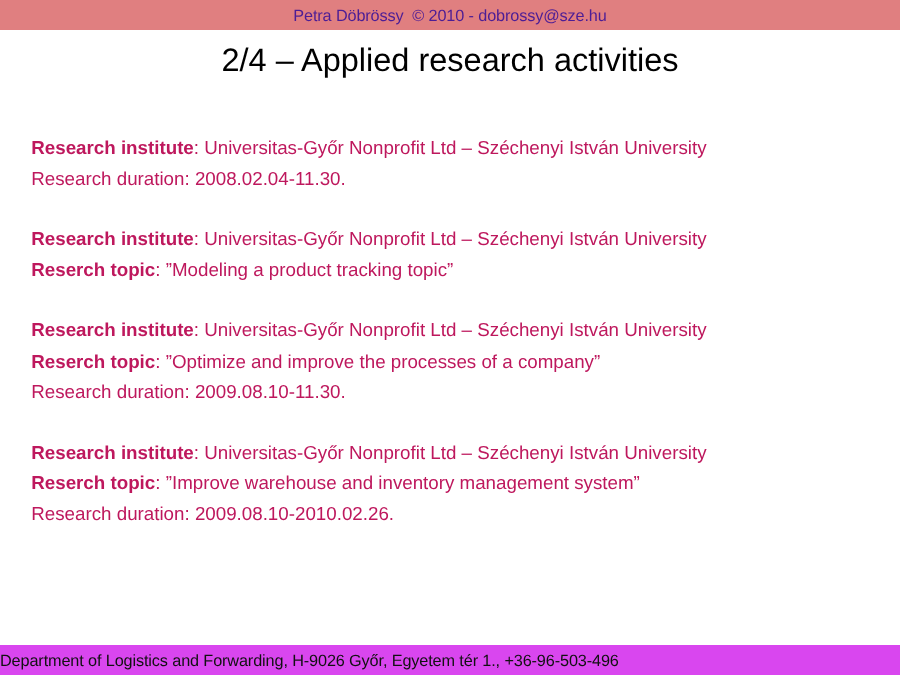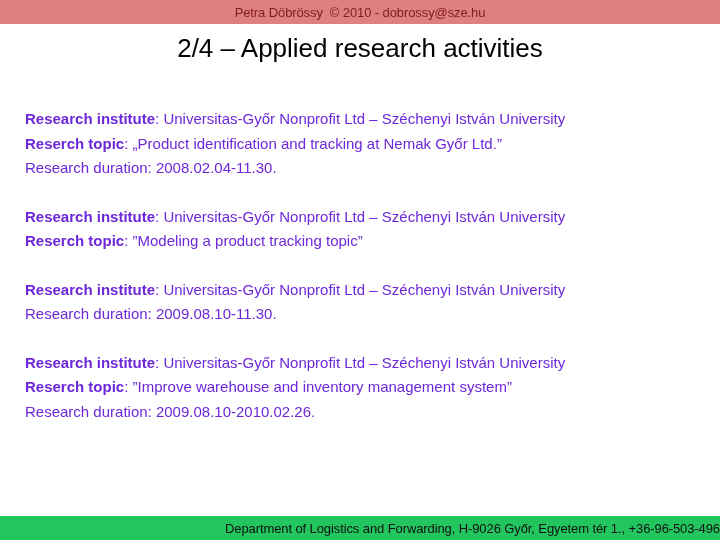--- a/index.html
+++ b/index.html
@@ -29,7 +29,7 @@
     }
     .header-bar span {
       font-size: 13px;
-      color: #7f1d1d;
+      color: #4c1d95;
       white-space: pre;
       letter-spacing: -0.1px;
     }

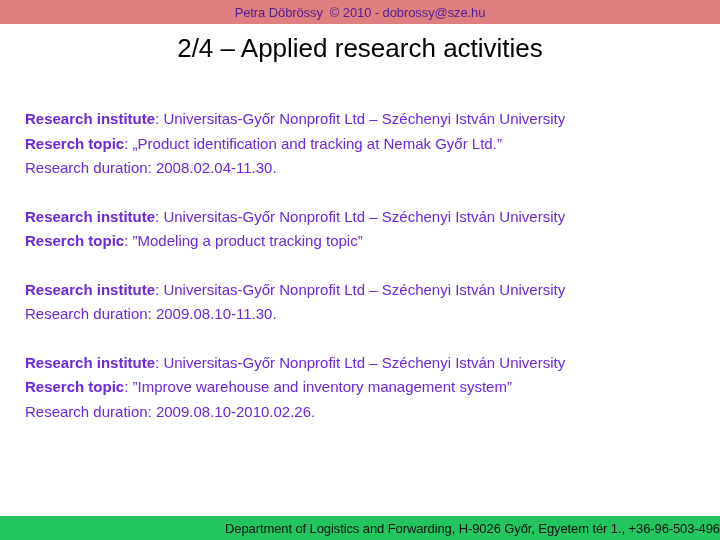--- a/index.html
+++ b/index.html
@@ -56,7 +56,7 @@
       line-height: 24.5px;
       height: 24.5px;
       white-space: nowrap;
-      color: #6d28d9;
+      color: #be185d;
     }
     .line b {
       font-weight: bold;

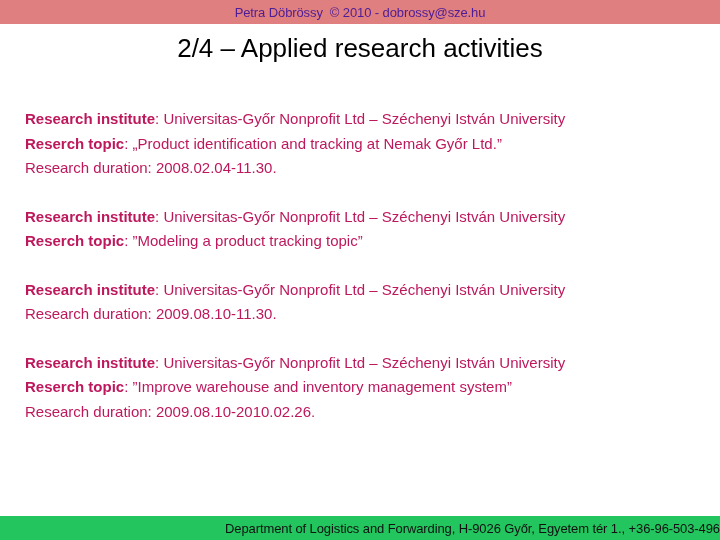--- a/index.html
+++ b/index.html
@@ -93,7 +93,6 @@
 
     <div class="entry">
       <div class="line"><b>Research institute</b><span>: Universitas-Győr Nonprofit Ltd – Széchenyi István University</span></div>
-      <div class="line"><b>Reserch topic</b><span>: „Product identification and tracking at Nemak Győr Ltd.”</span></div>
       <div class="line">Research duration: 2008.02.04-11.30.</div>
     </div>
 

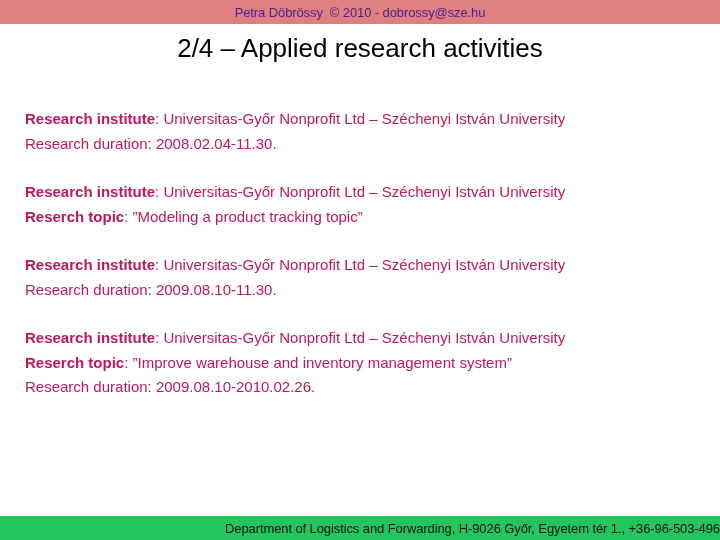--- a/index.html
+++ b/index.html
@@ -103,6 +103,7 @@
 
     <div class="entry">
       <div class="line"><b>Research institute</b><span>: Universitas-Győr Nonprofit Ltd – Széchenyi István University</span></div>
+      <div class="line"><b>Reserch topic</b><span>: ”Optimize and improve the processes of a company”</span></div>
       <div class="line">Research duration: 2009.08.10-11.30.</div>
     </div>
 

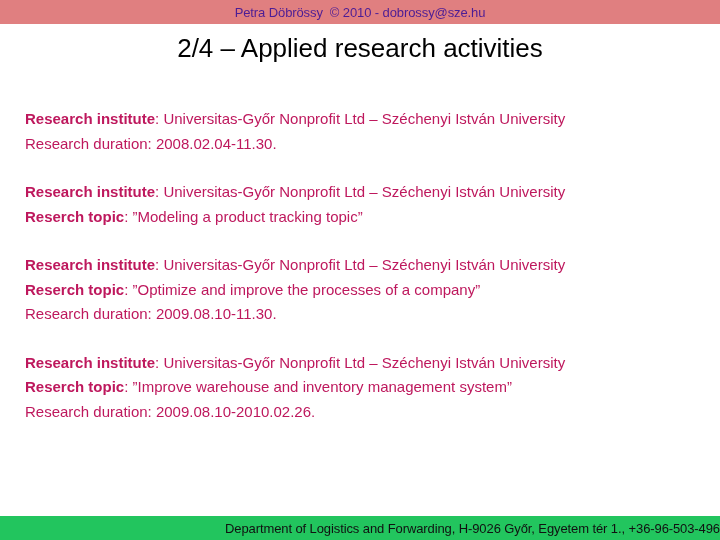--- a/index.html
+++ b/index.html
@@ -66,10 +66,10 @@
       left: 0; top: 516px;
       width: 720px;
       height: 24px;
-      background: #22c55e;
+      background: #d946ef;
       display: flex;
       align-items: center;
-      justify-content: flex-end;
+      justify-content: flex-start;
     }
     .footer-bar span {
       font-size: 13px;

